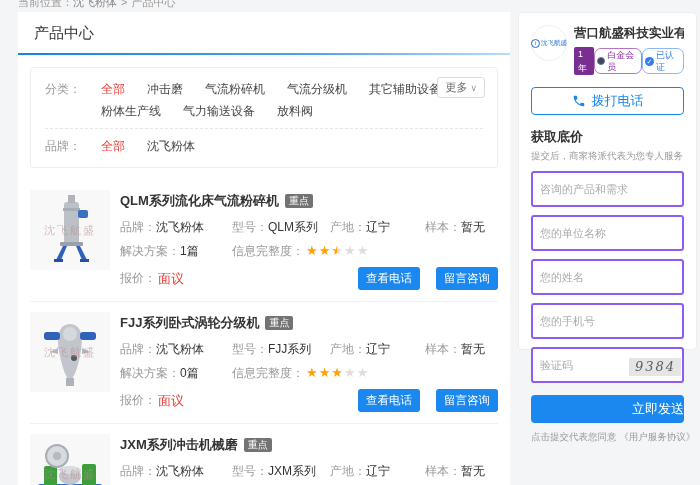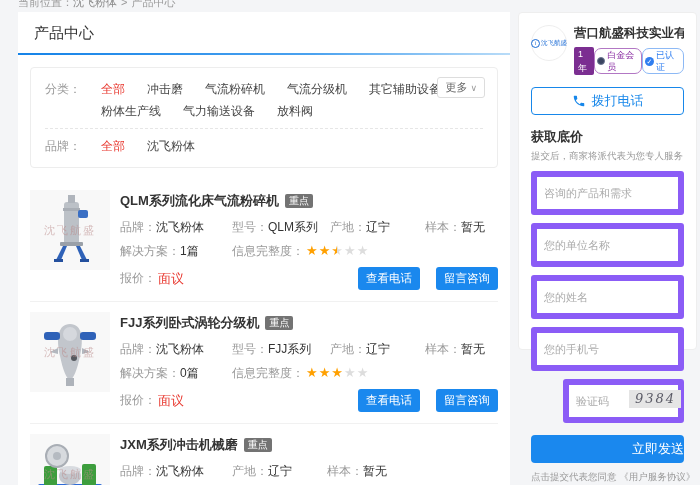--- a/index.html
+++ b/index.html
@@ -90,7 +90,7 @@
     gap:6px; cursor:pointer; font-family:"Liberation Sans","DejaVu Sans",sans-serif; }
   .quote-title { margin-top:13px; font-size:13px; font-weight:700; color:#333; }
   .quote-sub { margin-top:4px; font-size:9.5px; color:#999; white-space:nowrap; }
-  .q-input { display:block; width:100%; height:23px; margin-top:8px; border:6px solid #8b5cf6; border-radius:3px;
+  .q-input { display:block; width:100%; height:23px; margin-top:8px; border:2px solid #8b5cf6; border-radius:3px;
     font-size:11px; padding:16px 7px; color:#333; outline:none;
     font-family:"Liberation Sans","DejaVu Sans",sans-serif; }
   .q-input::placeholder { color:#aaa; }

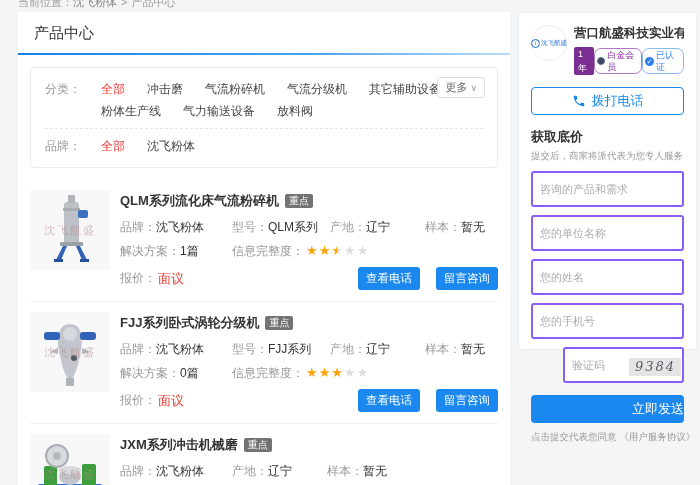--- a/index.html
+++ b/index.html
@@ -94,7 +94,7 @@
     font-size:11px; padding:16px 7px; color:#333; outline:none;
     font-family:"Liberation Sans","DejaVu Sans",sans-serif; }
   .q-input::placeholder { color:#aaa; }
-  .captcha-wrap { position:relative;margin-left:32px; }
+  .captcha-wrap { position:relative; }
   .captcha-img { position:absolute; right:3px; top:11px; width:52px; height:18px; background:#e5e5e5;
     font-family:"DejaVu Serif","Liberation Serif",serif; font-style:italic; font-size:13px; color:#5b5b66;
     letter-spacing:2px; text-align:center; line-height:17px; cursor:pointer; border-left:1px solid #e4e4e4; }

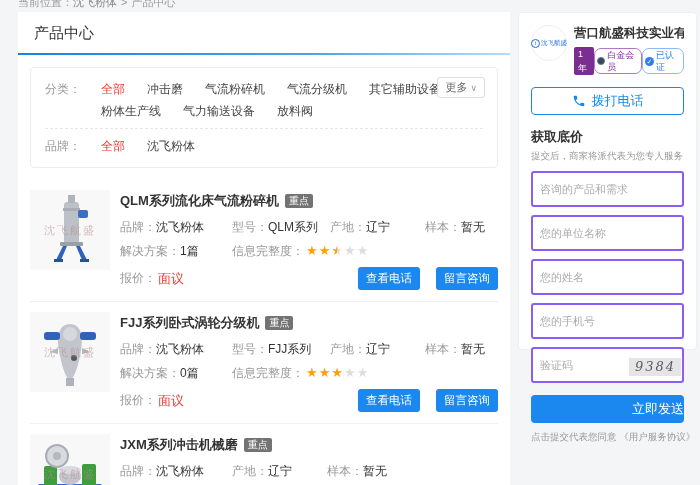--- a/index.html
+++ b/index.html
@@ -246,6 +246,7 @@
           </div>
           <div class="meta-row">
             <span class="mcell1"><span class="mlabel">品牌：</span><span class="mval">沈飞粉体</span></span>
+            <span class="mcell2"><span class="mlabel">型号：</span><span class="mval">JXM系列</span></span>
             <span class="mcell3"><span class="mlabel">产地：</span><span class="mval">辽宁</span></span>
             <span><span class="mlabel">样本：</span><span class="mval">暂无</span></span>
           </div>

